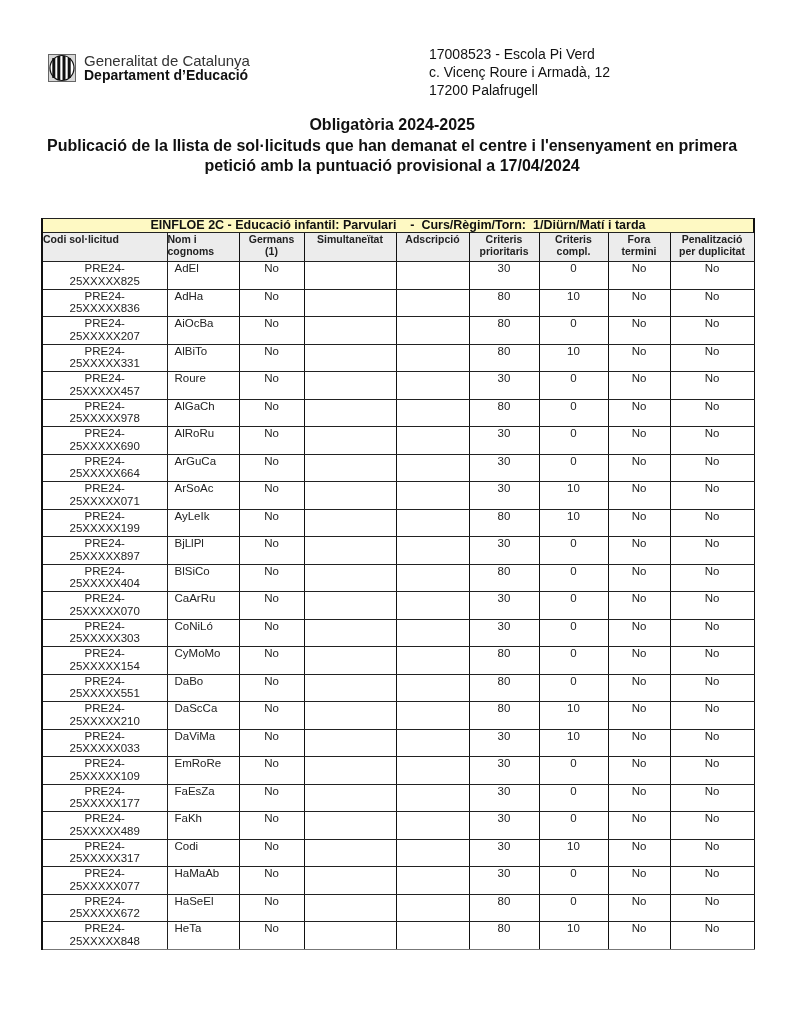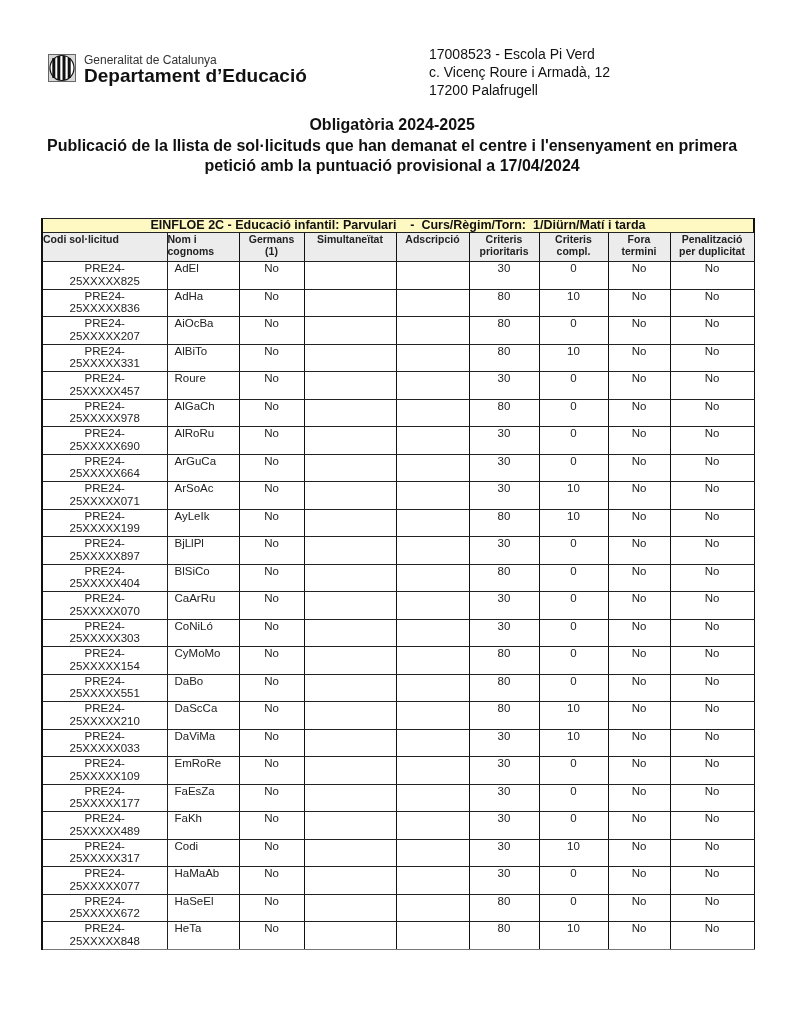--- a/index.html
+++ b/index.html
@@ -9,7 +9,7 @@
   .logo-mark { width: 28px; height: 28px; position: relative; margin-right: 8px; }
   .logo-mark svg { display: block; }
   .logo-text { line-height: 15px; }
-  .logo-l1 { font-size: 12px; color: #333; }
+  .logo-l1 { font-size: 15px; color: #333; }
   .logo-l2 { font-size: 19px; font-weight: bold; color: #111; }
   .address { position: absolute; left: 429px; top: 45px; font-size: 14px; line-height: 18px; color: #111; }
   .titles { position: absolute; left: 47px; top: 115px; font-size: 16px; font-weight: bold; line-height: 20.5px; color: #111; text-align: center; }

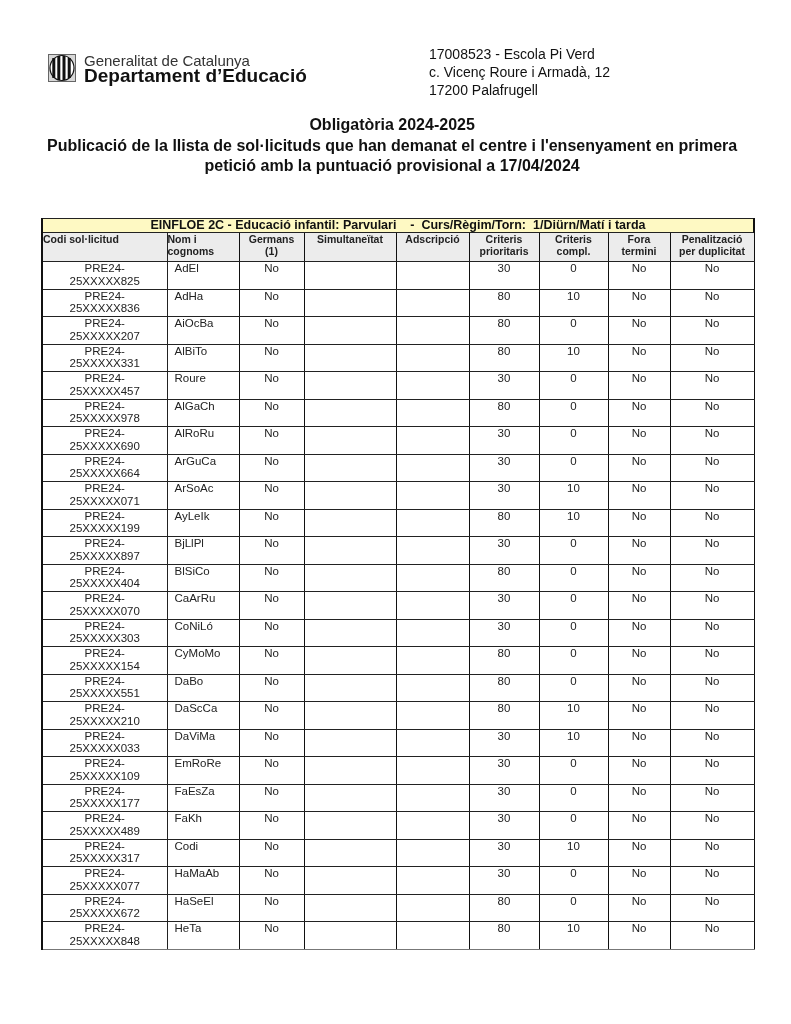--- a/index.html
+++ b/index.html
@@ -10,7 +10,7 @@
   .logo-mark svg { display: block; }
   .logo-text { line-height: 15px; }
   .logo-l1 { font-size: 15px; color: #333; }
-  .logo-l2 { font-size: 19px; font-weight: bold; color: #111; }
+  .logo-l2 { font-size: 14px; font-weight: bold; color: #111; }
   .address { position: absolute; left: 429px; top: 45px; font-size: 14px; line-height: 18px; color: #111; }
   .titles { position: absolute; left: 47px; top: 115px; font-size: 16px; font-weight: bold; line-height: 20.5px; color: #111; text-align: center; }
   .titles div { white-space: nowrap; }

